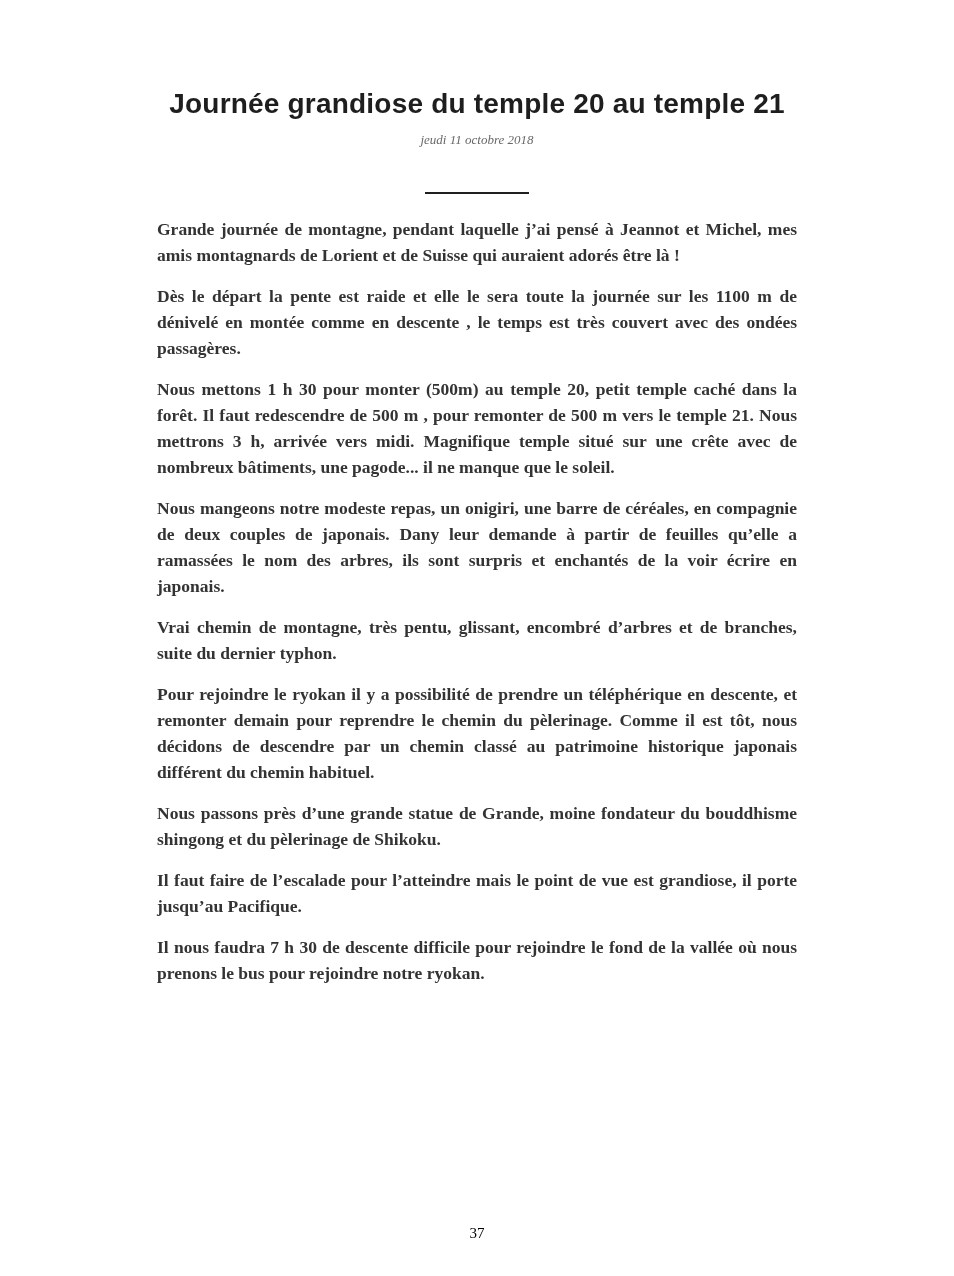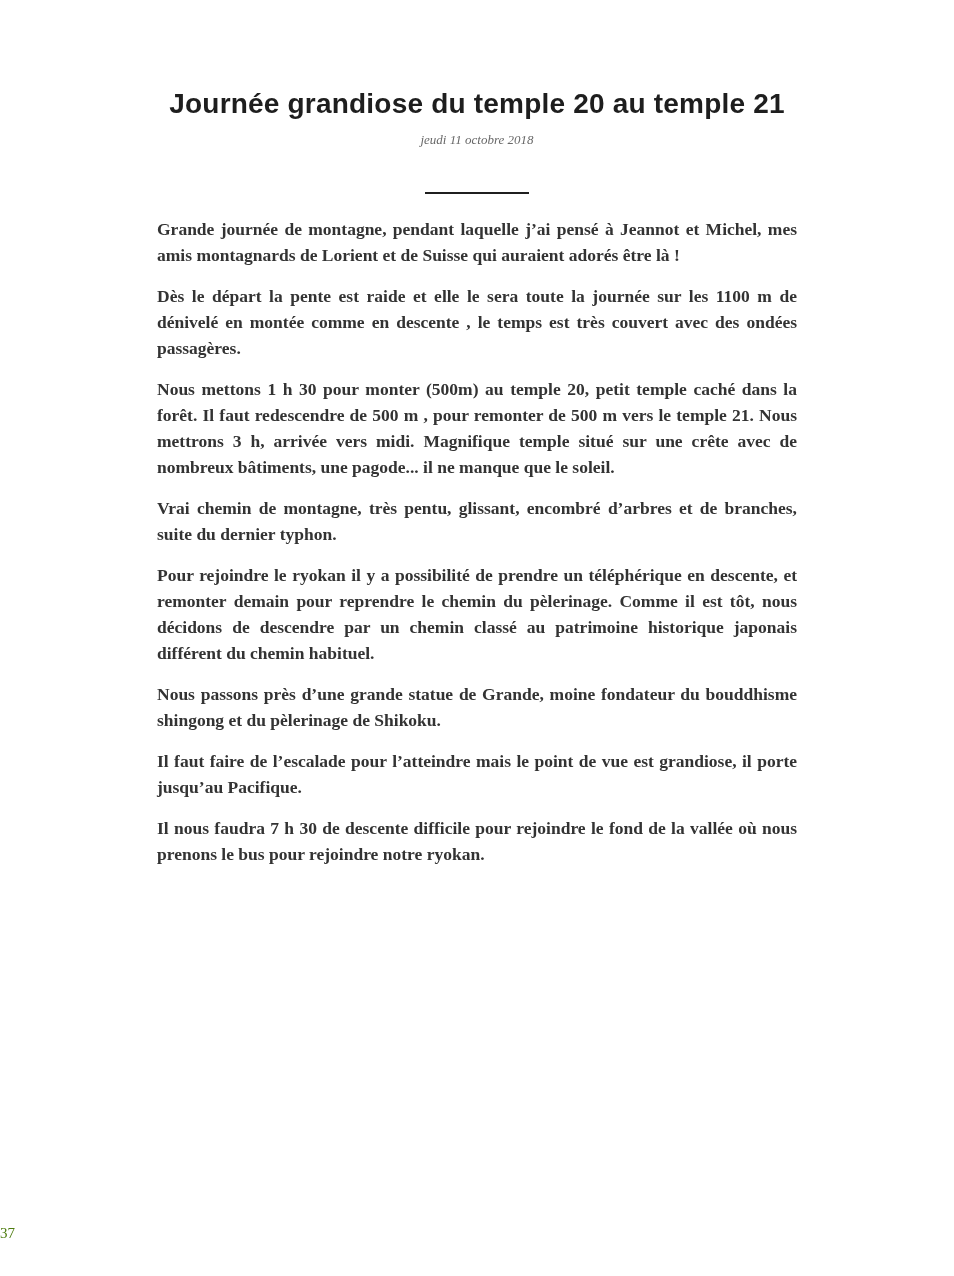--- a/index.html
+++ b/index.html
@@ -78,6 +78,7 @@
     <p>Grande journée de montagne, pendant laquelle j’ai pensé à Jeannot et Michel, mes amis montagnards de Lorient et de Suisse qui auraient adorés être là !</p>
     <p>Dès le départ la pente est raide et elle le sera toute la journée sur les 1100 m de dénivelé en montée comme en descente , le temps est très couvert avec des ondées passagères.</p>
     <p>Nous mettons 1 h 30 pour monter (500m) au temple 20, petit temple caché dans la forêt. Il faut redescendre de 500 m , pour remonter de 500 m vers le temple 21. Nous mettrons 3 h, arrivée vers midi. Magnifique temple situé sur une crête avec de nombreux bâtiments, une pagode... il ne manque que le soleil.</p>
+    <p>Nous mangeons notre modeste repas, un onigiri, une barre de céréales, en compagnie de deux couples de japonais. Dany leur demande à partir de feuilles qu’elle a ramassées le nom des arbres, ils sont surpris et enchantés de la voir écrire en japonais.</p>
     <p>Vrai chemin de montagne, très pentu, glissant, encombré d’arbres et de branches, suite du dernier typhon.</p>
     <p>Pour rejoindre le ryokan il y a possibilité de prendre un téléphérique en descente, et remonter demain pour reprendre le chemin du pèlerinage. Comme il est tôt, nous décidons de descendre par un chemin classé au patrimoine historique japonais différent du chemin habituel.</p>
     <p>Nous passons près d’une grande statue de Grande, moine fondateur du bouddhisme shingong et du pèlerinage de Shikoku.</p>

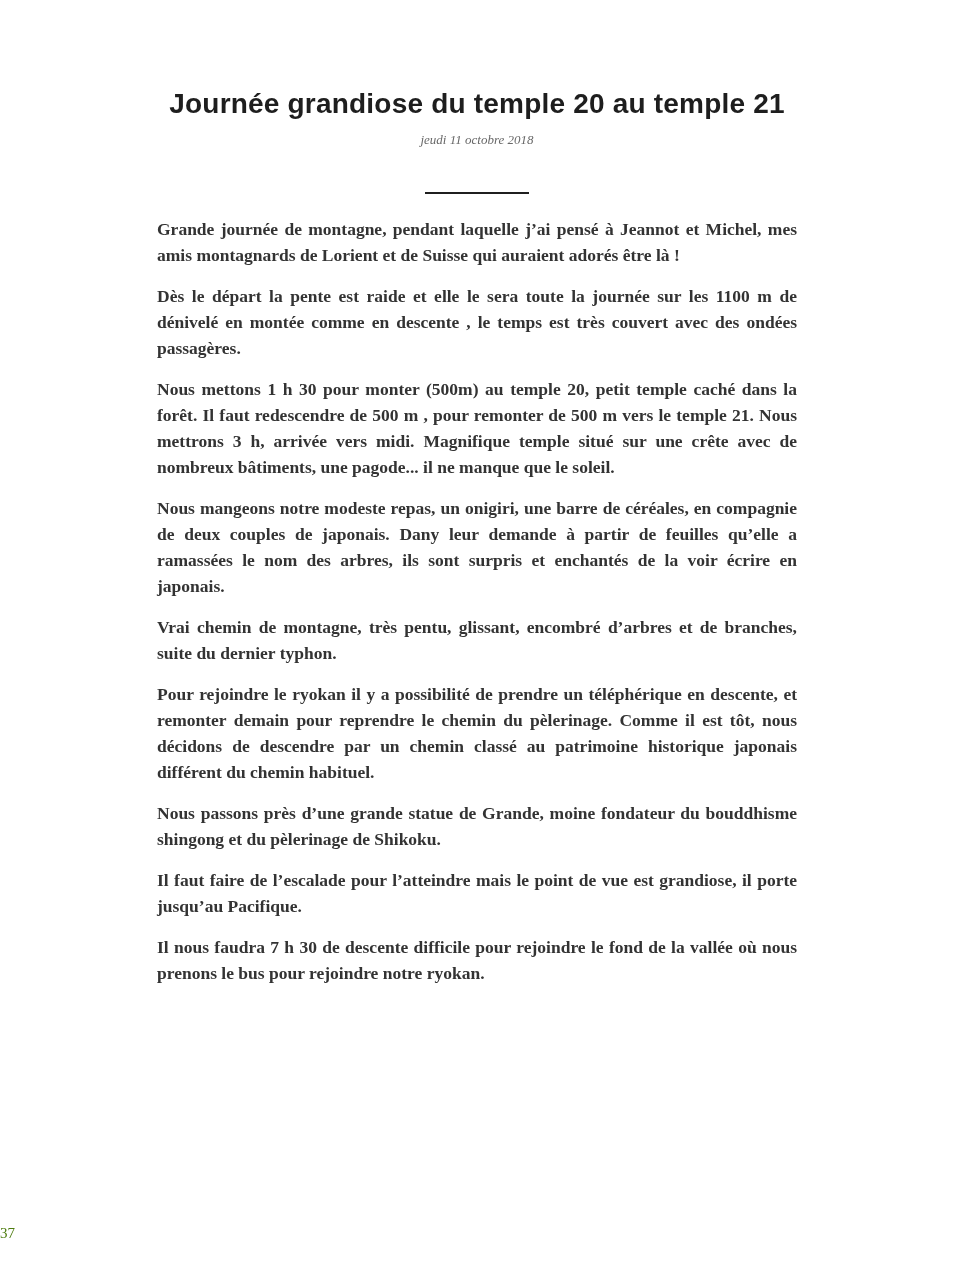--- a/index.html
+++ b/index.html
@@ -58,10 +58,10 @@
     left: 0;
     right: 0;
     bottom: 34px;
-    text-align: left;
+    text-align: center;
     font-family: "Liberation Serif", serif;
     font-size: 15px;
-    color: #4d7c0f;
+    color: #000000;
   }
 </style>
 </head>

